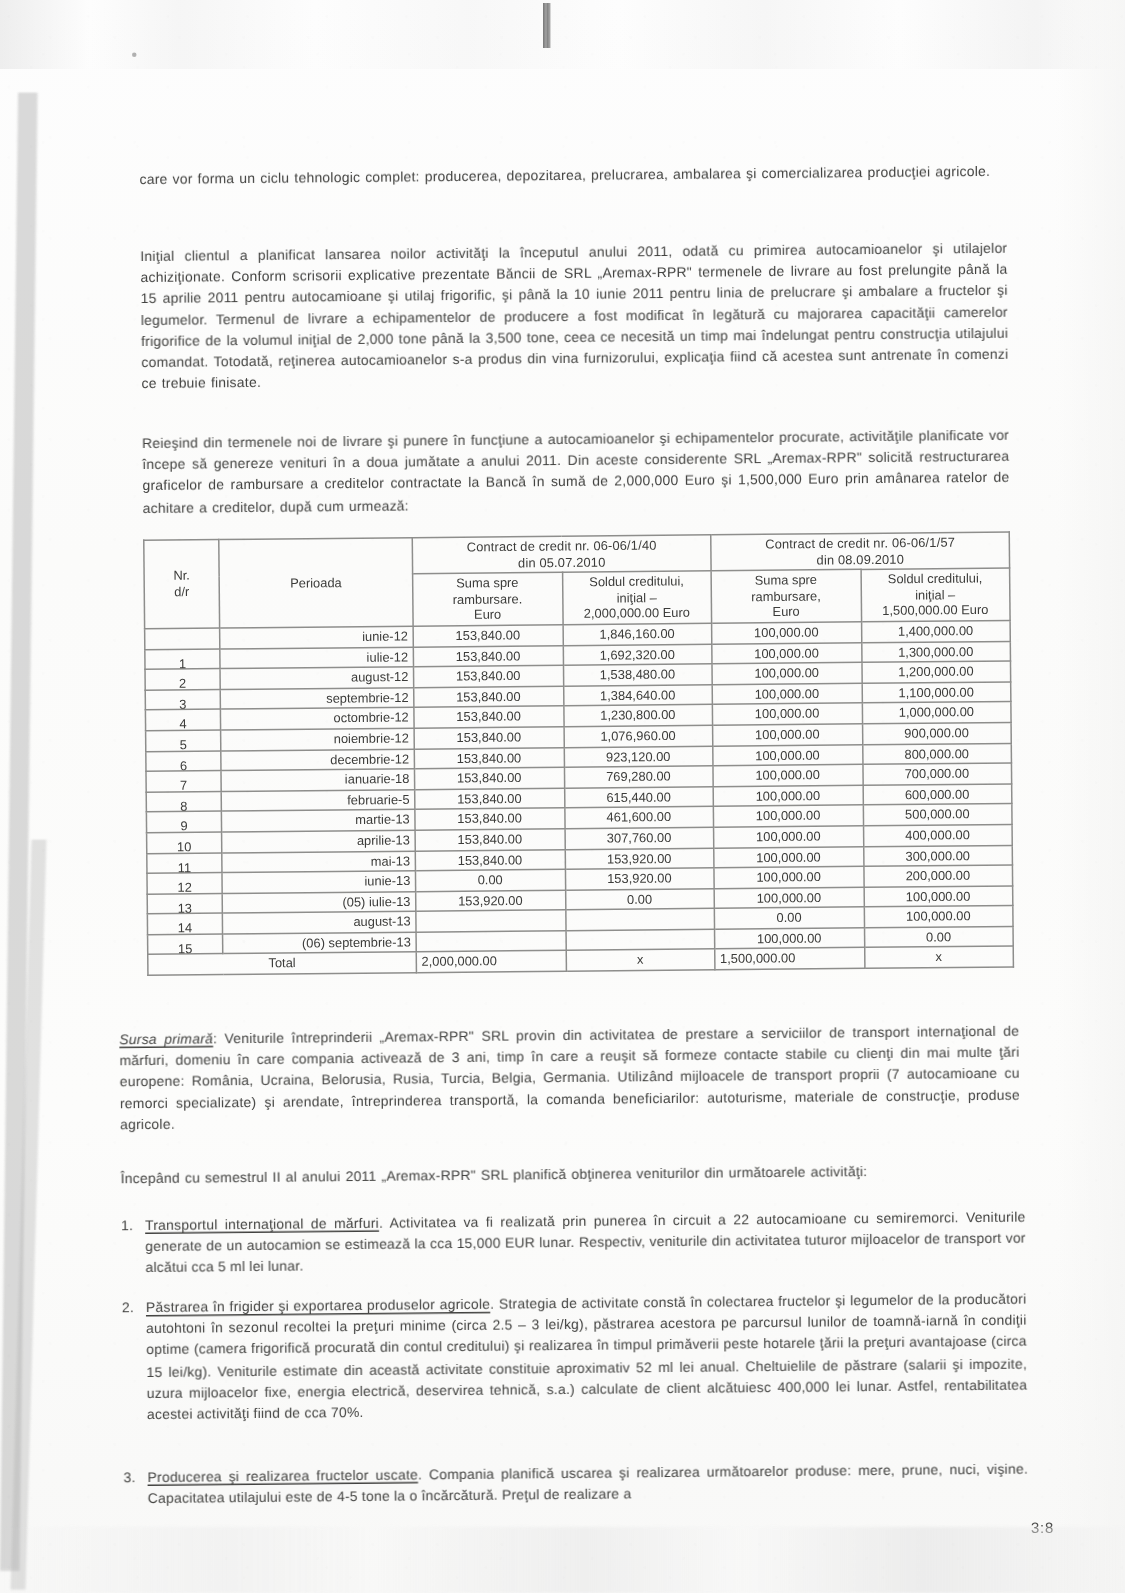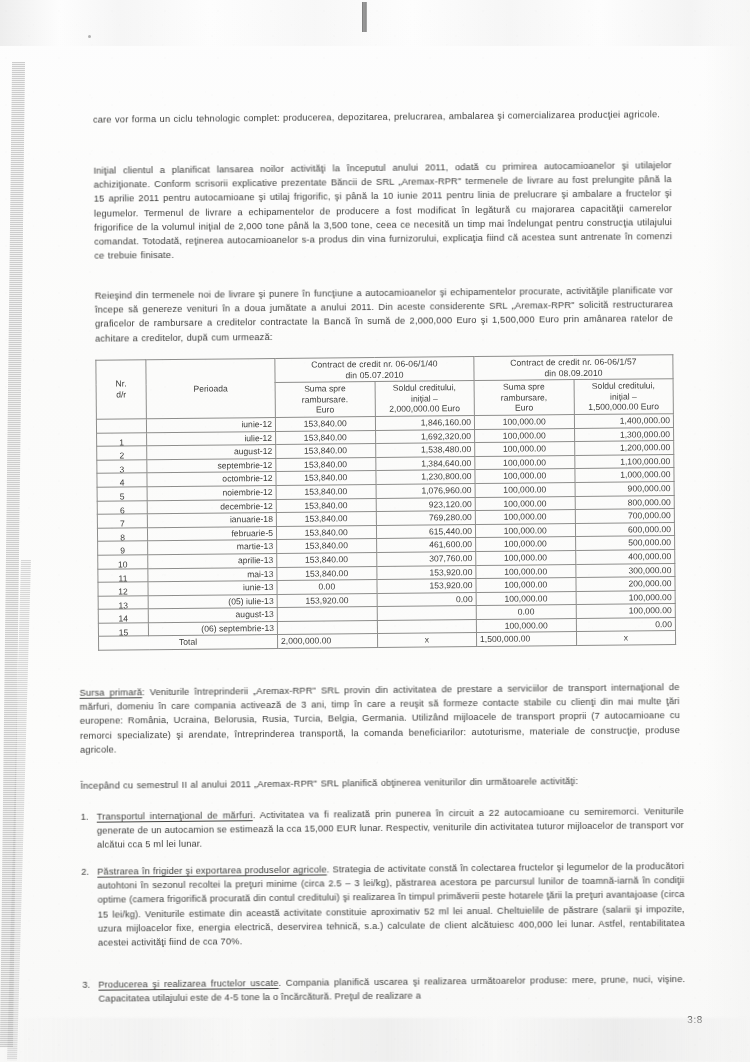--- a/index.html
+++ b/index.html
@@ -105,7 +105,7 @@
   .c-nr{width:43px;text-align:center;}
   .c-per{width:122px;text-align:right;padding-right:6px;}
   .c-sum{width:97px;text-align:center;padding-right:5px;}
-  .c-sold{width:140px;text-align:right;padding-right:5px;}
+  .c-sold{width:140px;text-align:center;padding-right:5px;}
   th.grp{text-align:center;font-weight:bold;letter-spacing:.1px;}
   th.sub{text-align:center;font-weight:bold;line-height:11px;}
   .hdr-nr{text-align:center;font-weight:bold;line-height:11px;}

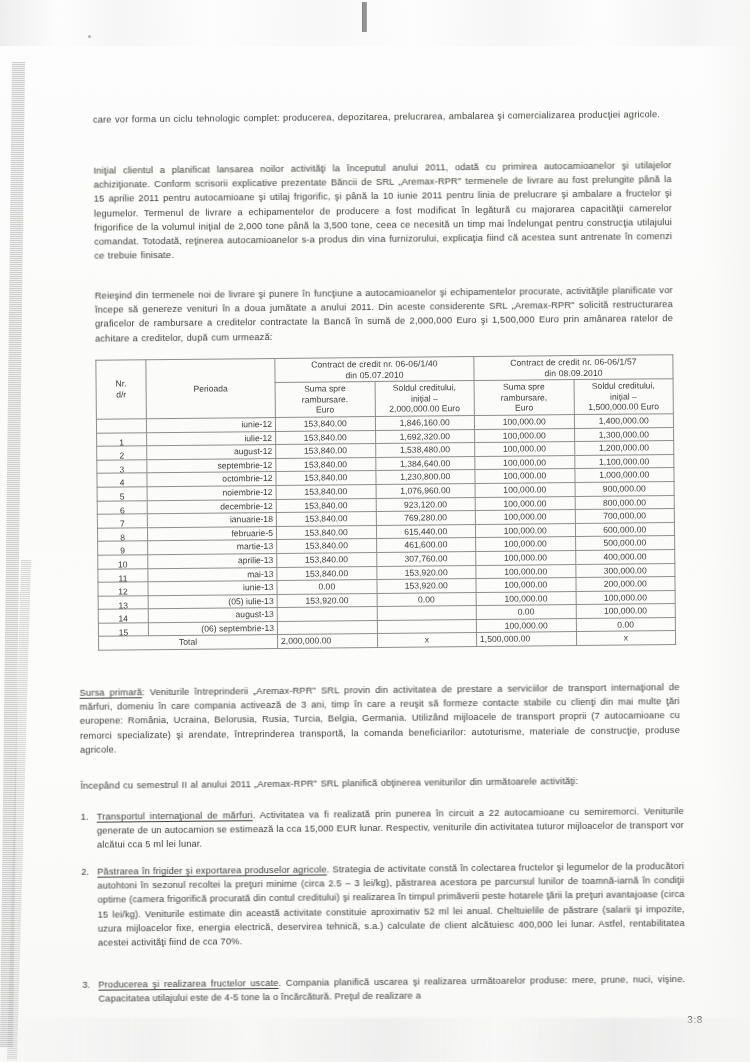--- a/index.html
+++ b/index.html
@@ -127,7 +127,7 @@
   .li-num{position:absolute;left:0;top:0;width:16px;text-align:left;}
   .li-body{margin-left:16px;display:block;}
   .u{text-decoration:underline;text-underline-offset:1.5px;}
-  .i{margin-top:26px;}
+  .i{font-style:italic;margin-top:26px;}
 </style>
 </head>
 <body>

